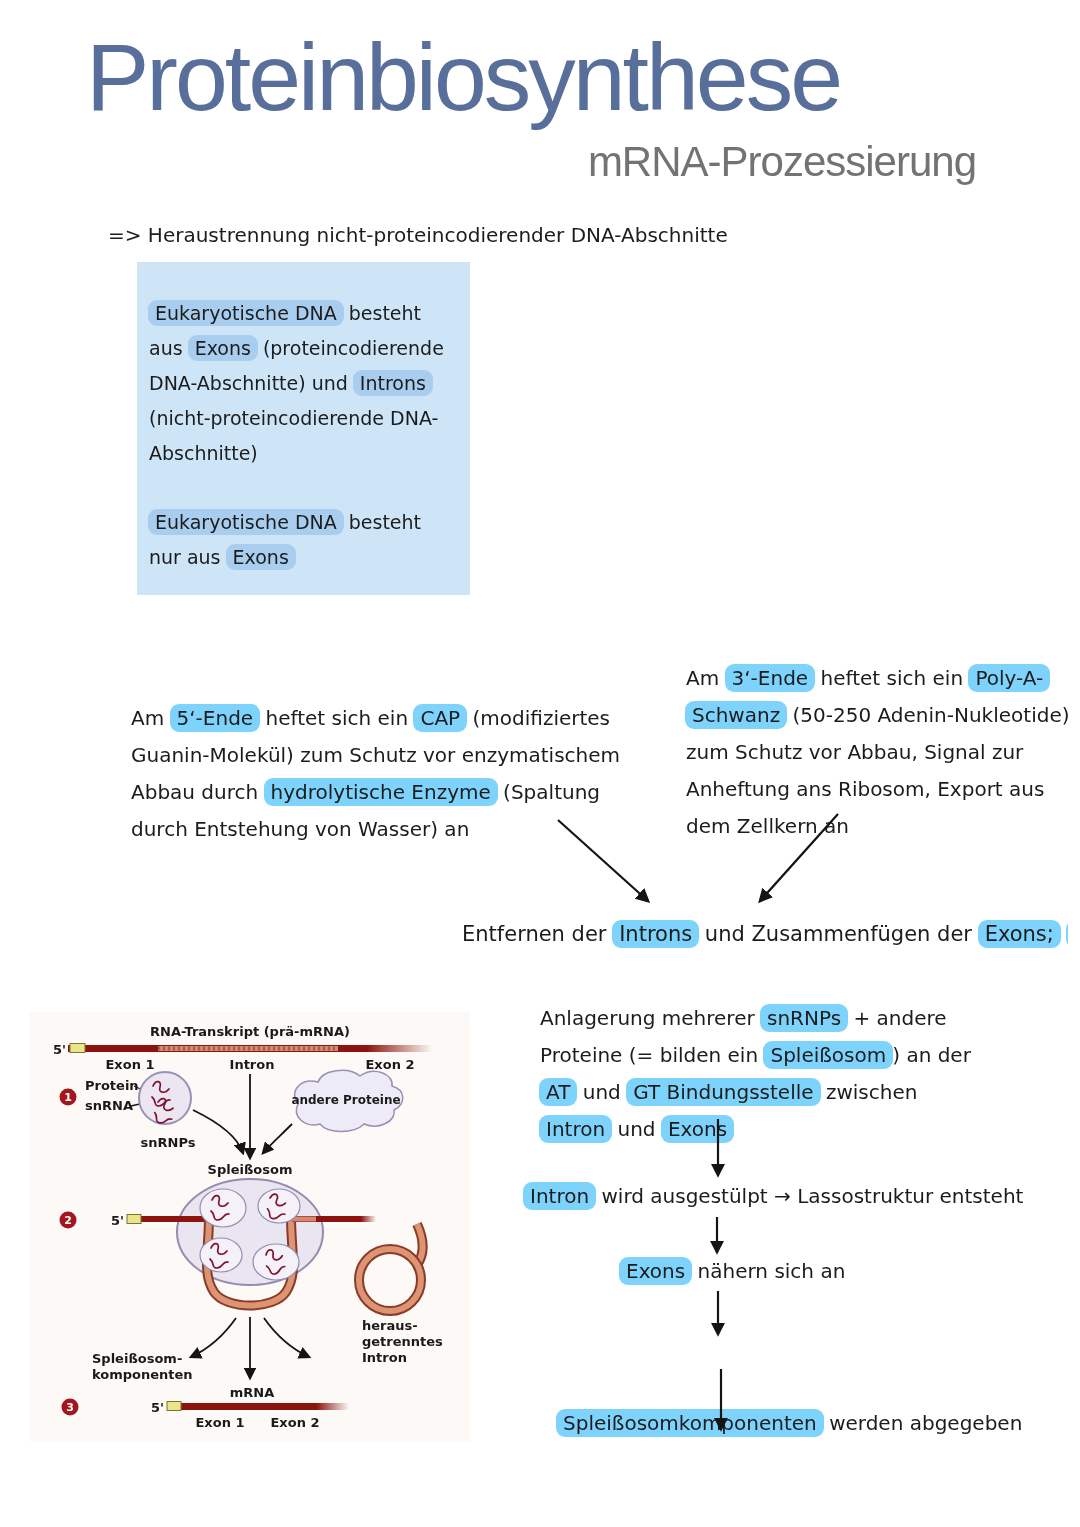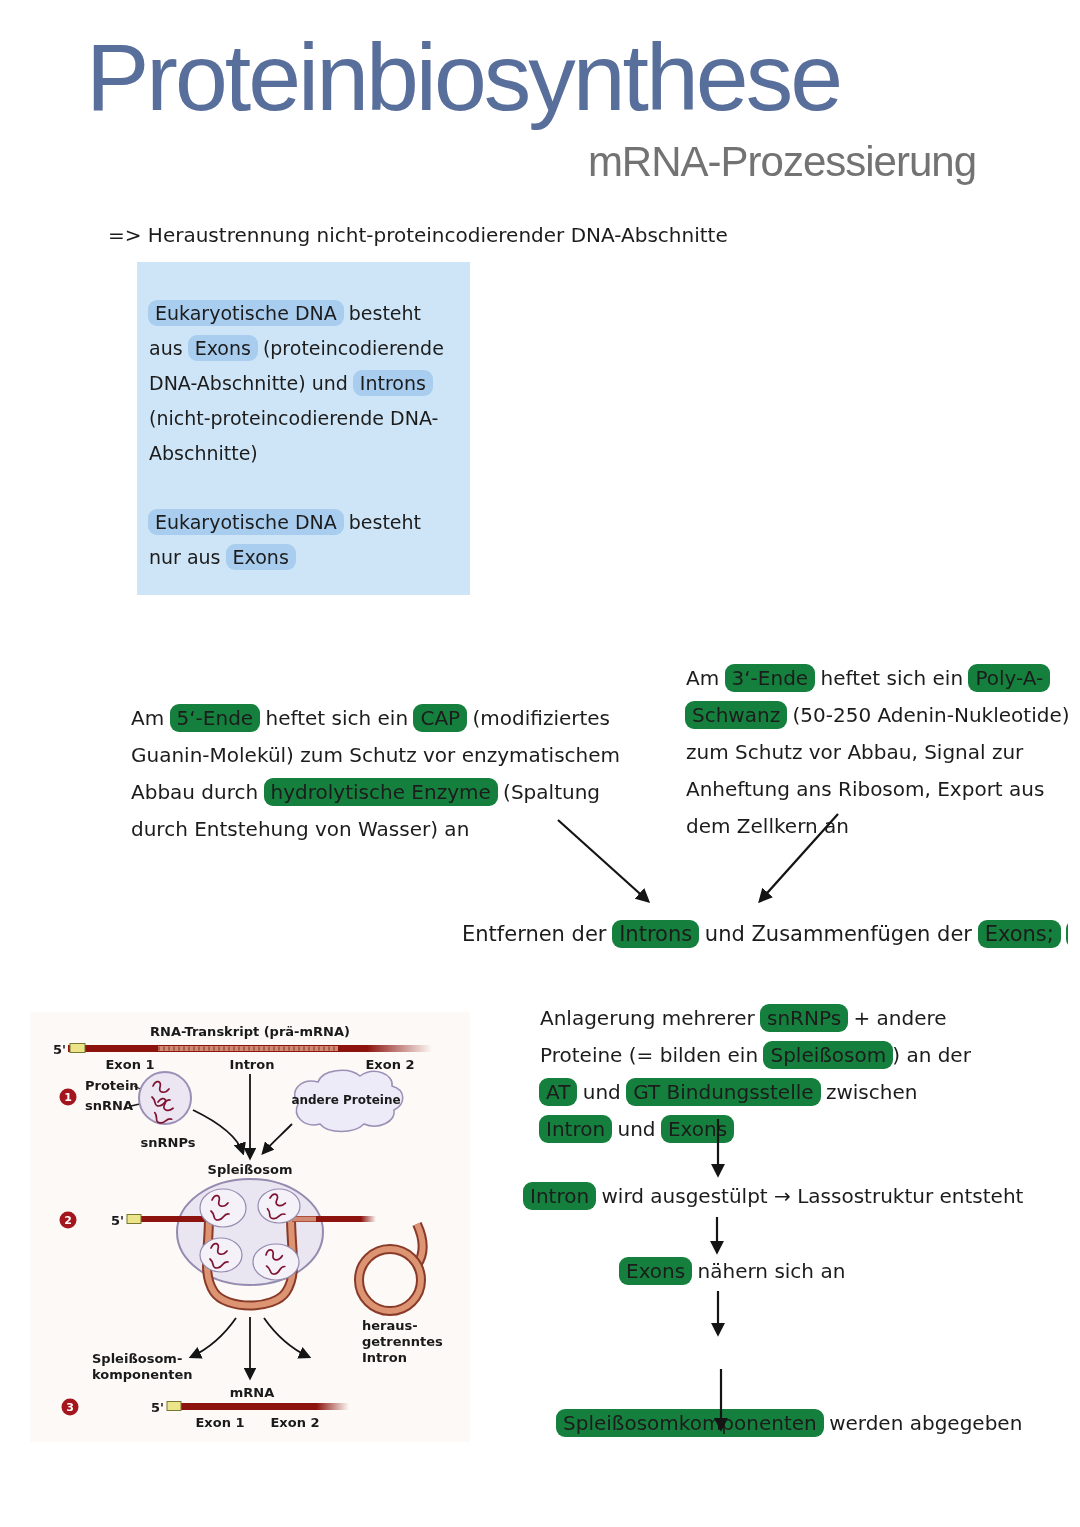--- a/index.html
+++ b/index.html
@@ -12,7 +12,7 @@
          font-size:42px;font-weight:400;color:#737373;letter-spacing:-1px;}
   #intro{position:absolute;left:108px;top:223px;font-size:20px;}
   
-  .hl{background:#15803d;border-radius:9px;padding:2px 7px;margin:0 -1px;
+  .hl{background:#7dd3fc;border-radius:9px;padding:2px 7px;margin:0 -1px;
       -webkit-box-decoration-break:clone;box-decoration-break:clone;}
   
   #infobox{position:absolute;left:137px;top:262px;width:333px;height:333px;background:#cde5f7;

